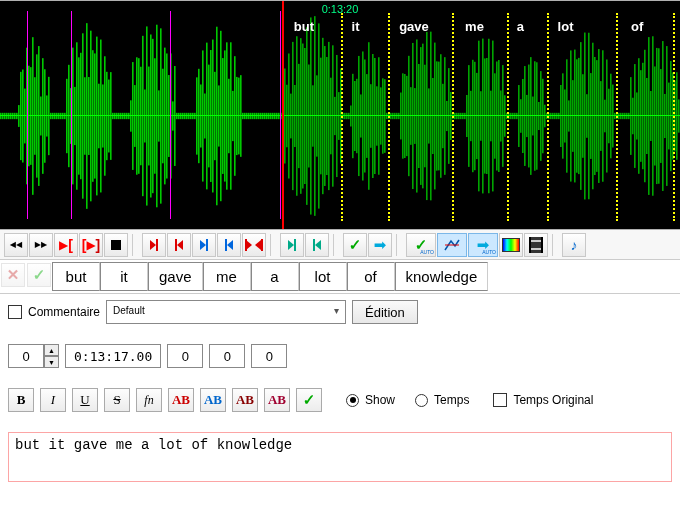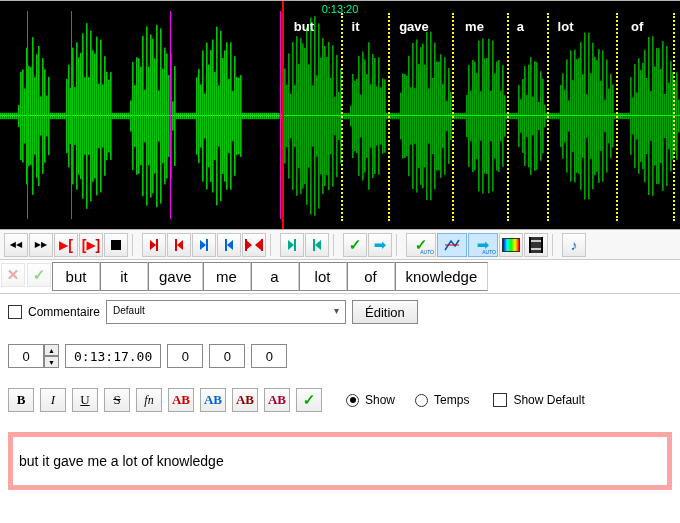--- a/index.html
+++ b/index.html
@@ -622,7 +622,7 @@
     <span>Temps</span>
     <div style="width:12px"></div>
     <div class="chkbox"></div>
-    <span>Show Default</span>
+    <span>Temps Original</span>
   </div>
 
   <div class="textedit">but it gave me a lot of knowledge</div>

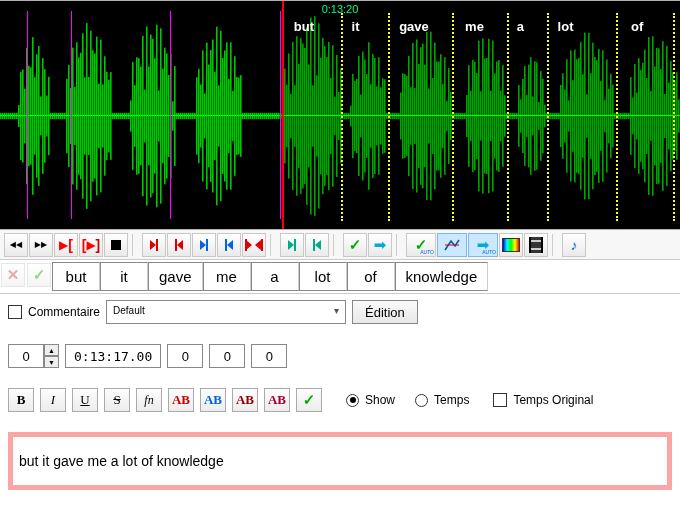--- a/index.html
+++ b/index.html
@@ -75,7 +75,7 @@
 .radio { width:13px; height:13px; border:1px solid #333; border-radius:50%; background:#fff; display:flex;align-items:center;justify-content:center; cursor:pointer;}
 .radio.sel::after{content:"";width:6px;height:6px;border-radius:50%;background:#000;}
 
-.textedit { border: 5px solid #fca5a5; background:#fff; min-height: 50px; padding: 16px 6px; font-size: 14px; }
+.textedit { border: 1px solid #fca5a5; background:#fff; min-height: 50px; padding: 4px 6px; font-size: 14px; font-family: Liberation Mono, monospace; }
 </style>
 </head>
 <body>

